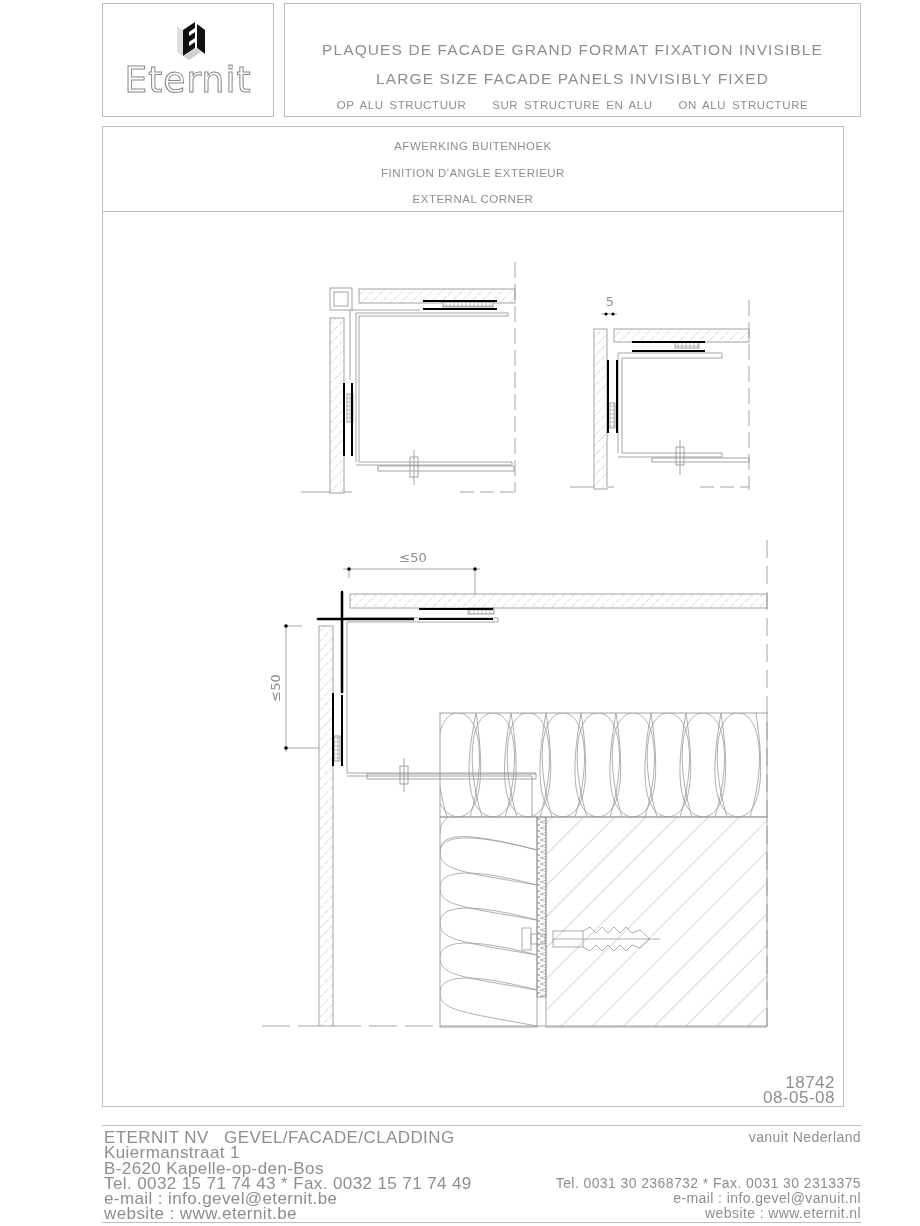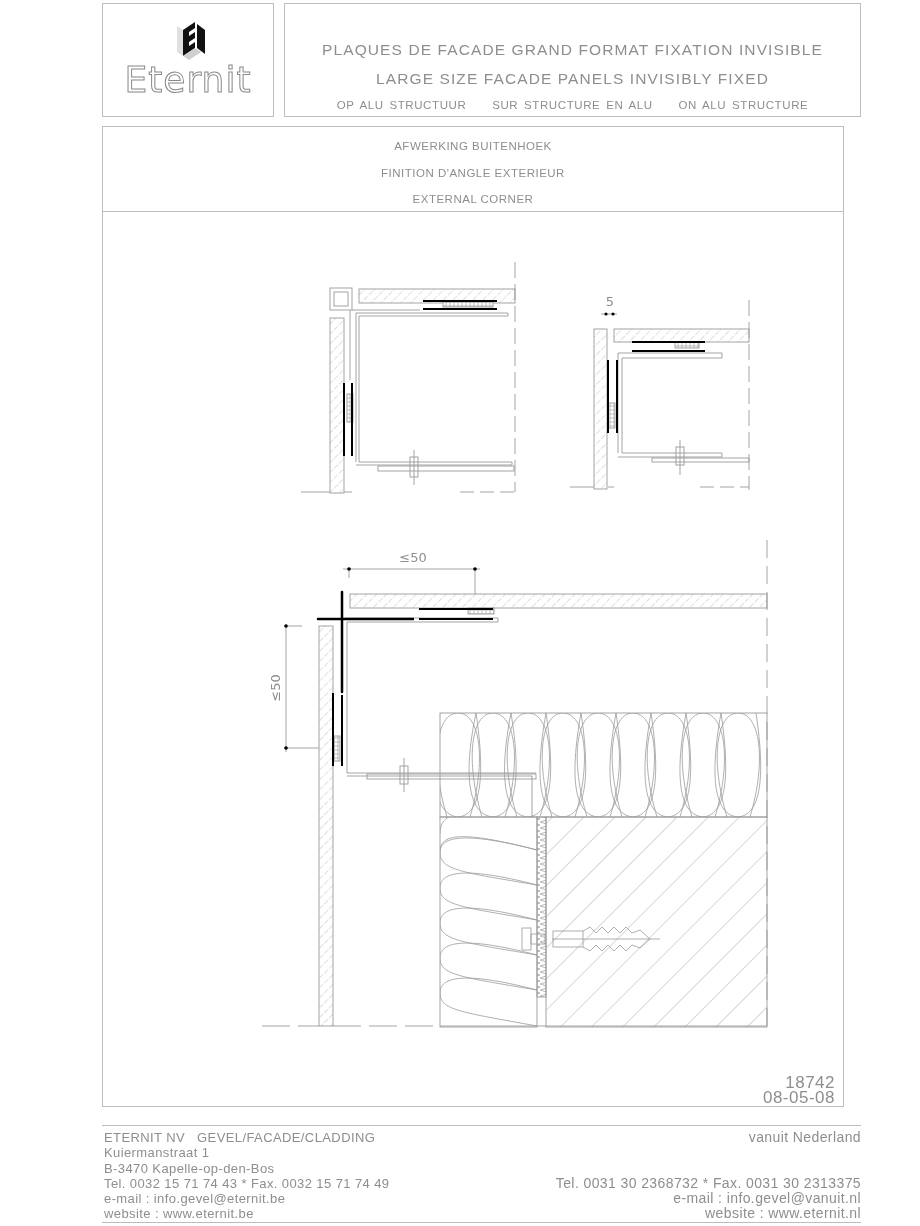--- a/index.html
+++ b/index.html
@@ -17,7 +17,7 @@
   .drawing { position: absolute; left: 0; top: 0; }
   .ref { position: absolute; right: 8px; text-align: right; font-size: 17px; color: #8e8e8e; letter-spacing: 0.5px; }
   .footer-rule { position: absolute; left: 102px; width: 759px; height: 0; border-top: 1px solid #bdbdbd; }
-  .footer-left { position: absolute; left: 104px; top: 1130px; font-size: 13px; line-height: 15.3px; color: #8e8e8e; letter-spacing: 0.4px; }
+  .footer-left { position: absolute; left: 104px; top: 1130px; font-size: 17px; line-height: 15.3px; color: #8e8e8e; letter-spacing: 0.4px; }
   .footer-right { position: absolute; right: 59px; top: 1130px; font-size: 14px; line-height: 15.3px; color: #8e8e8e; letter-spacing: 0.4px; text-align: right; }
   .footer-left div, .footer-right div { white-space: pre; }
 </style>

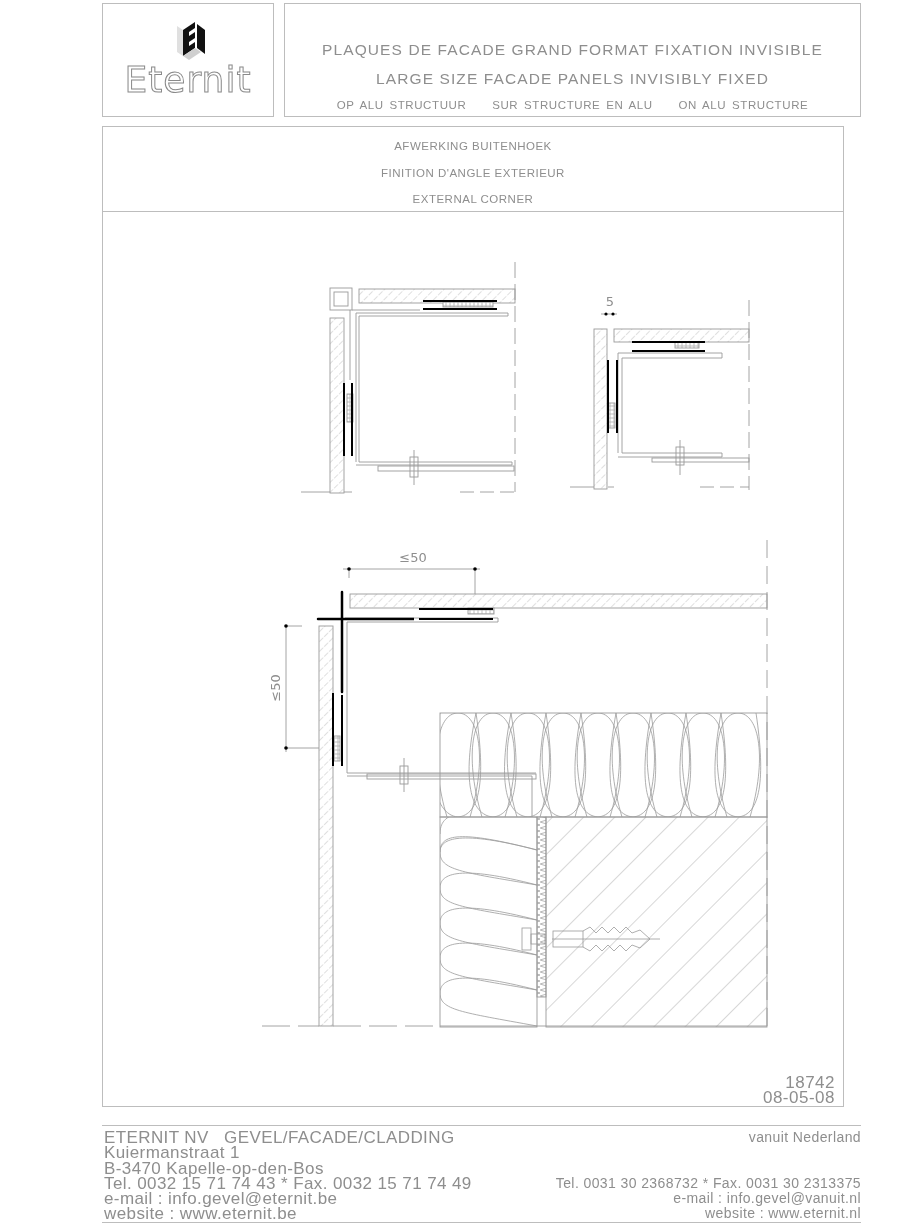--- a/index.html
+++ b/index.html
@@ -237,7 +237,7 @@
 <div class="footer-left">
   <div>ETERNIT NV   GEVEL/FACADE/CLADDING</div>
   <div>Kuiermanstraat 1</div>
-  <div>B-3470 Kapelle-op-den-Bos</div>
+  <div>B-2620 Kapelle-op-den-Bos</div>
   <div>Tel. 0032 15 71 74 43 * Fax. 0032 15 71 74 49</div>
   <div>e-mail : info.gevel@eternit.be</div>
   <div>website : www.eternit.be</div>

